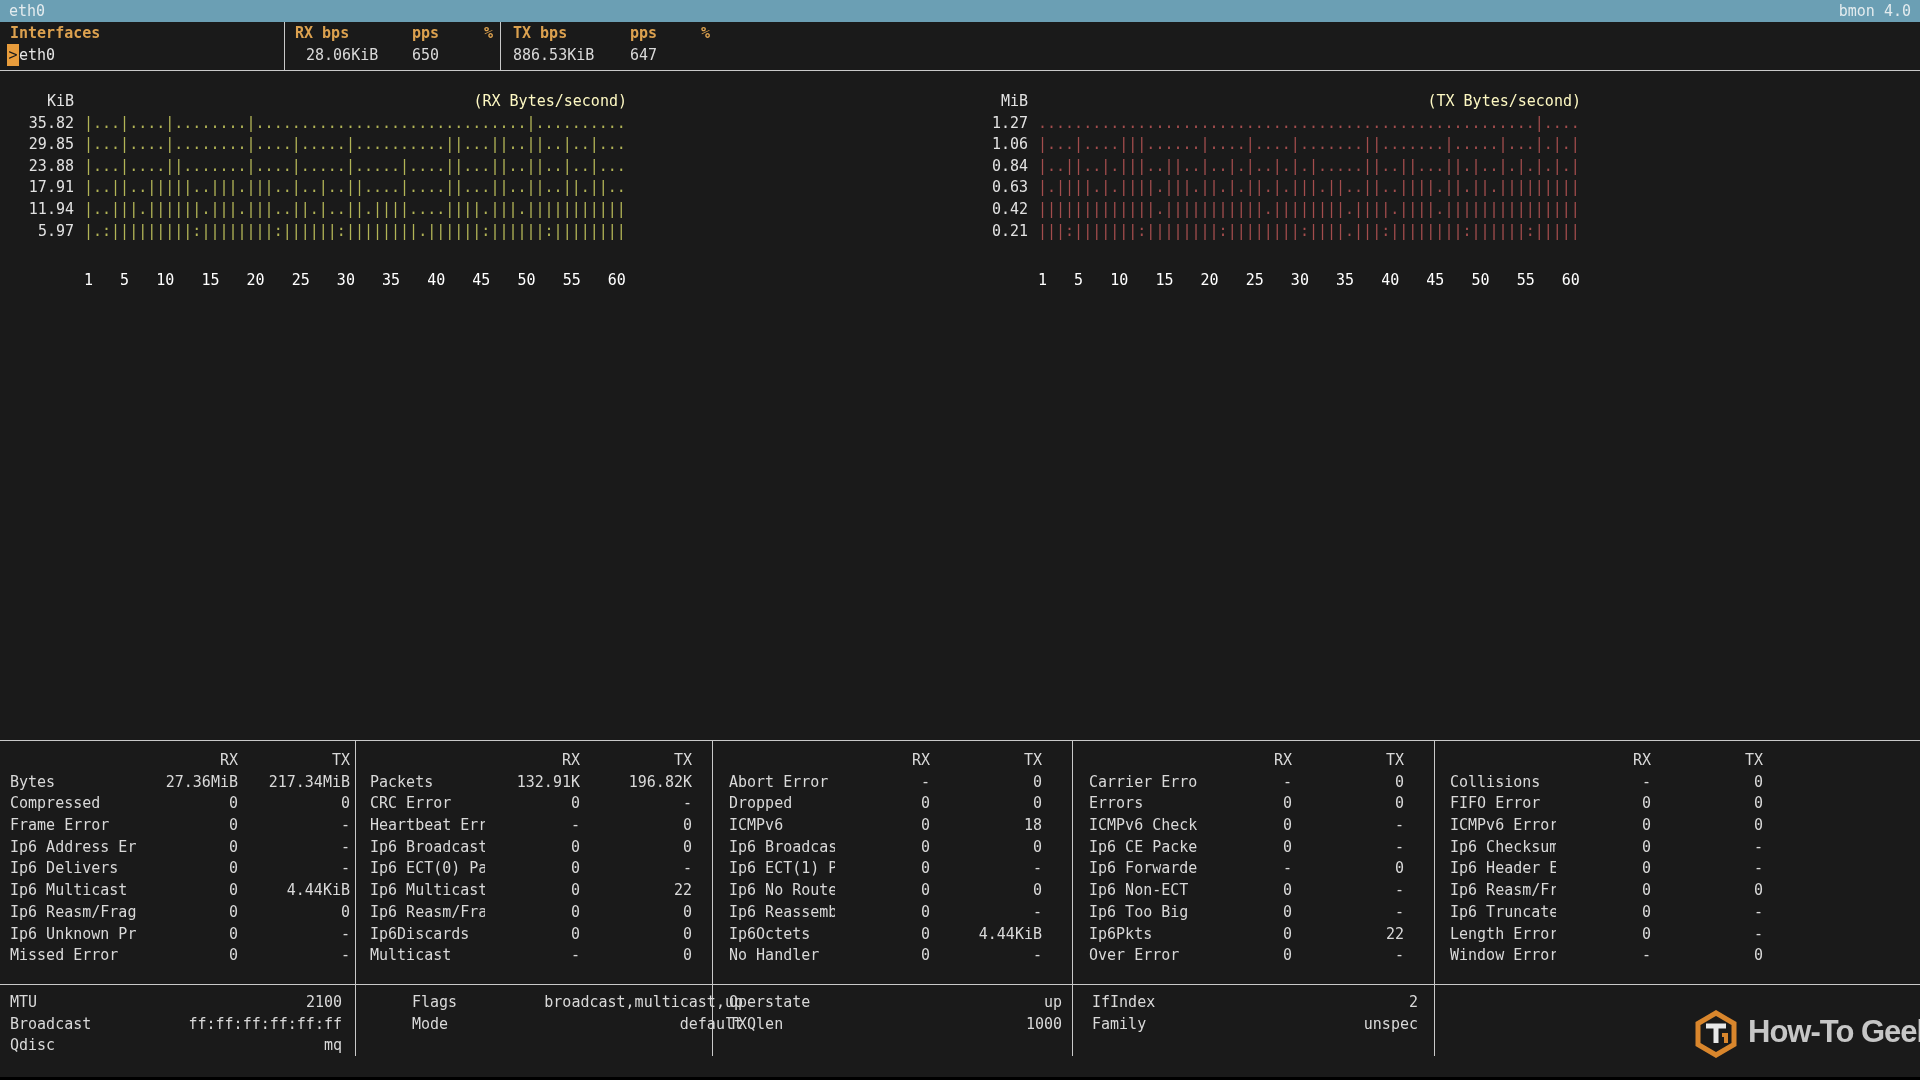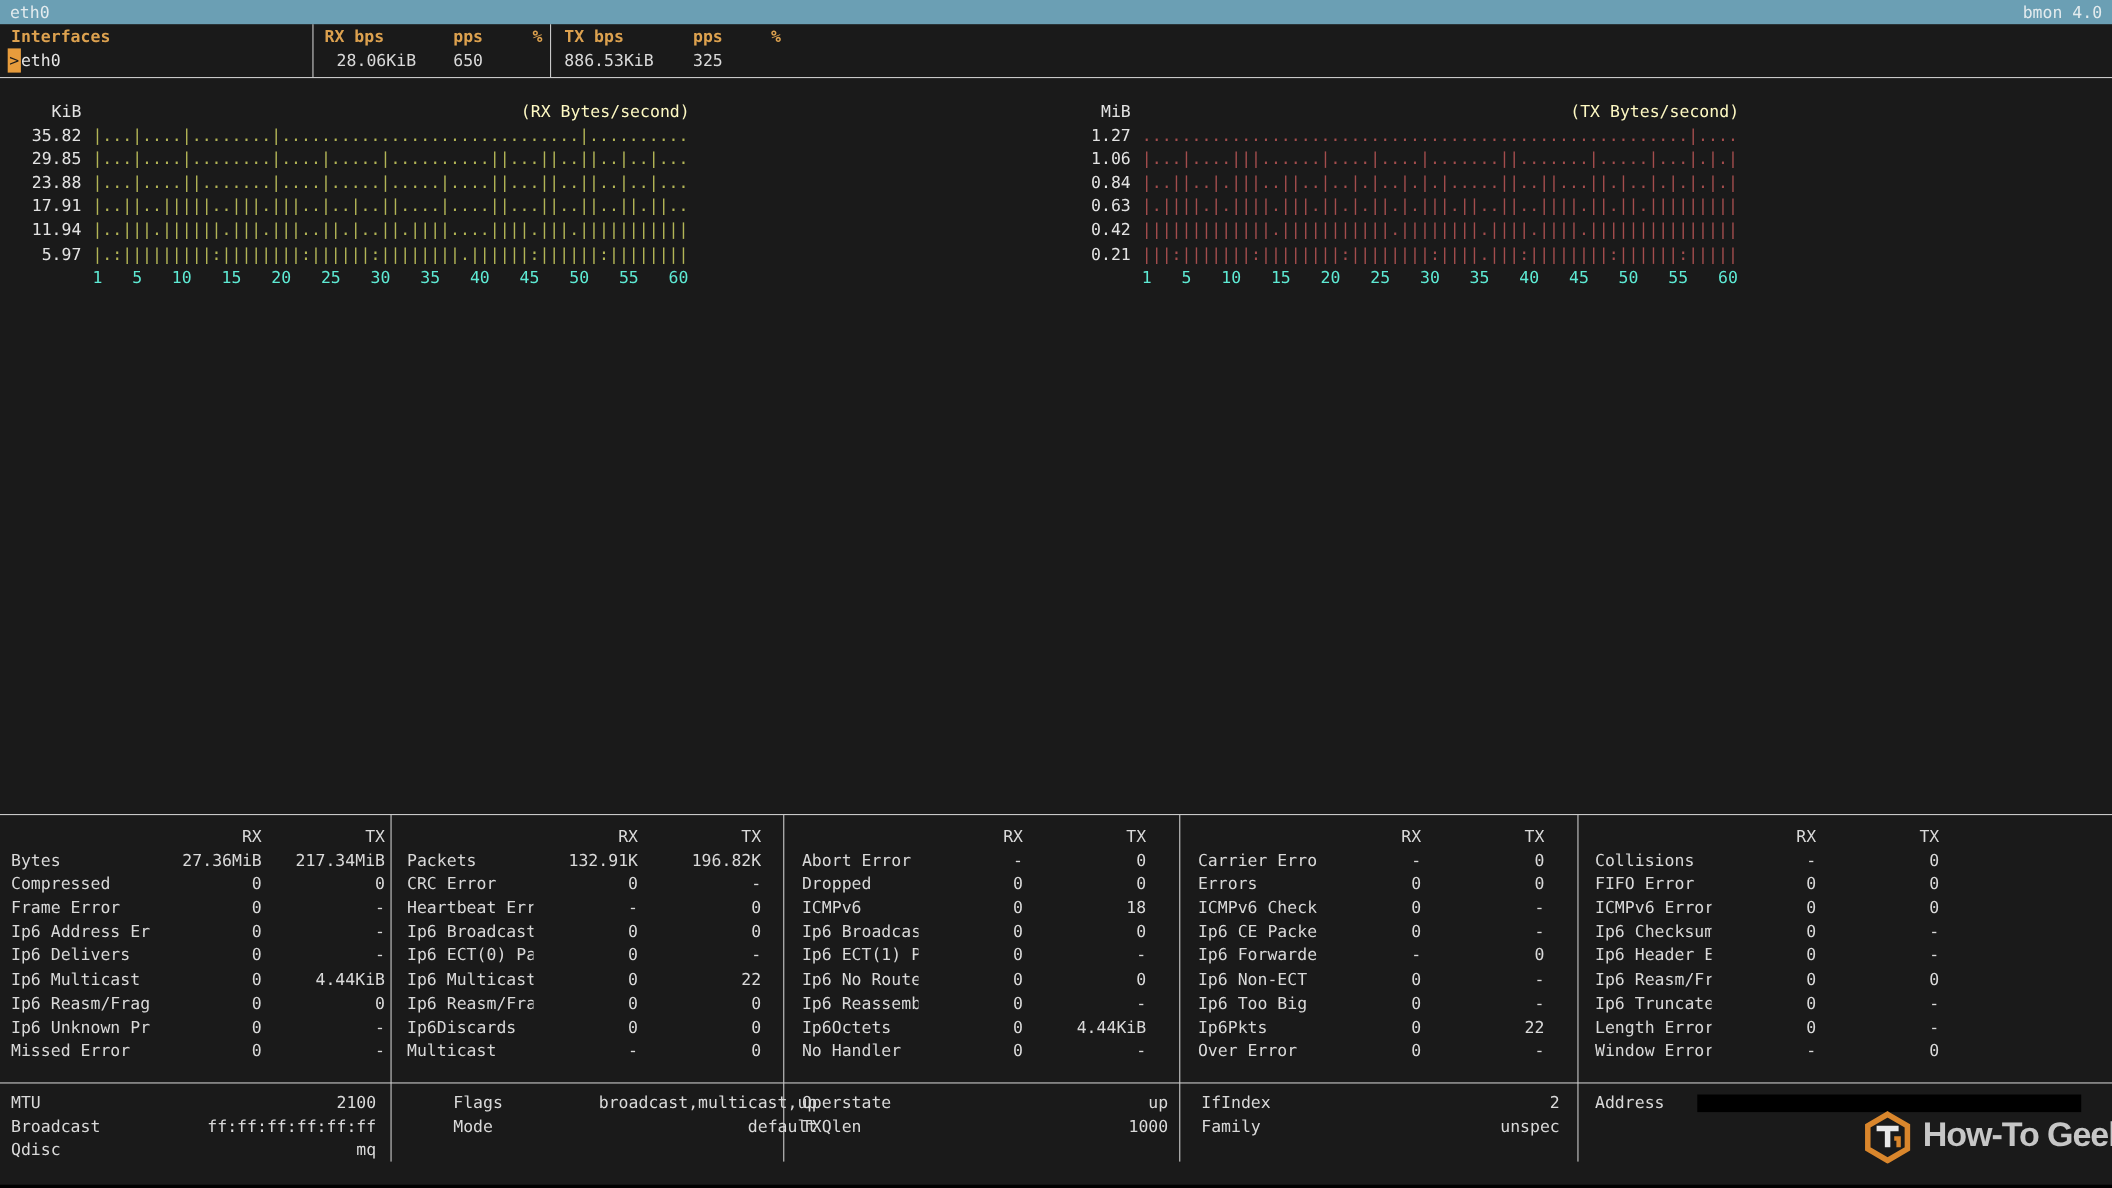--- a/index.html
+++ b/index.html
@@ -65,7 +65,7 @@
     <span class="abs" style="left:306px; top:44px; line-height:22px;">28.06KiB</span>
     <span class="abs" style="left:412px; top:44px; line-height:22px;">650</span>
     <span class="abs" style="left:513px; top:44px; line-height:22px;">886.53KiB</span>
-    <span class="abs" style="left:630px; top:44px; line-height:22px;">325</span>
+    <span class="abs" style="left:630px; top:44px; line-height:22px;">647</span>
   </div>
 
   <div class="vline" style="left:284px; top:22px; height:48px;"></div>

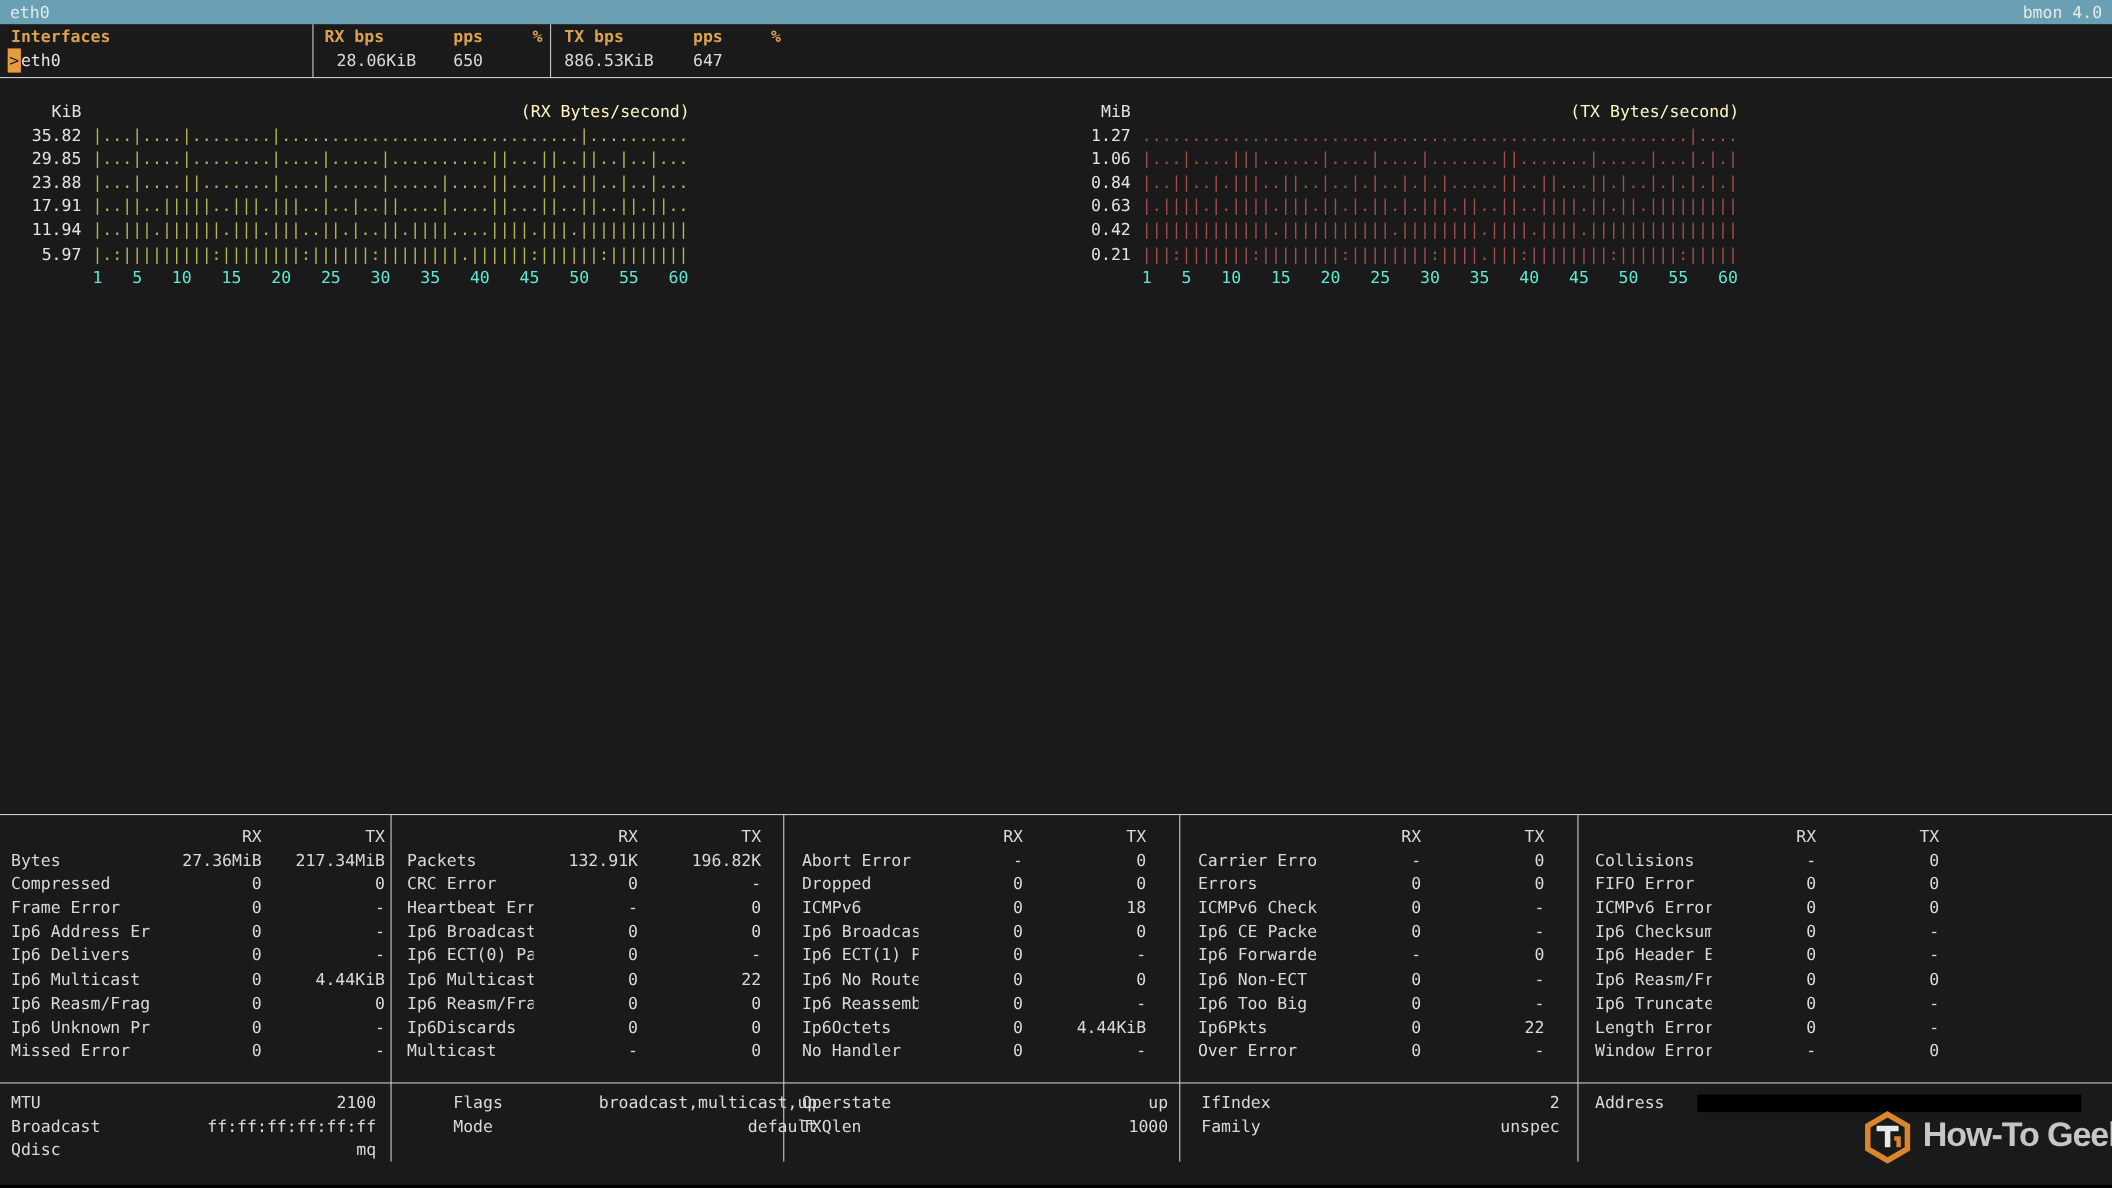--- a/index.html
+++ b/index.html
@@ -21,7 +21,7 @@
   .glabel { position:absolute; left:0; width:74px; text-align:right; color:#e2e2e2; white-space:pre; }
   .gtitle { position:absolute; left:84px; width:543px; text-align:right; color:#fef9c3; white-space:pre; }
   .gbars { position:absolute; left:84px; white-space:pre; }
-  .gaxis { position:absolute; left:84px; white-space:pre; color:#5eead4; }
+  .gaxis { position:absolute; left:84px; white-space:pre; color:#ffffff;margin-top:28px; }
   
   .sgroup { position:absolute; top:750px; }
   .trow { display:grid; grid-template-columns:1fr 95px 112px; line-height:21.7px; height:21.7px; }

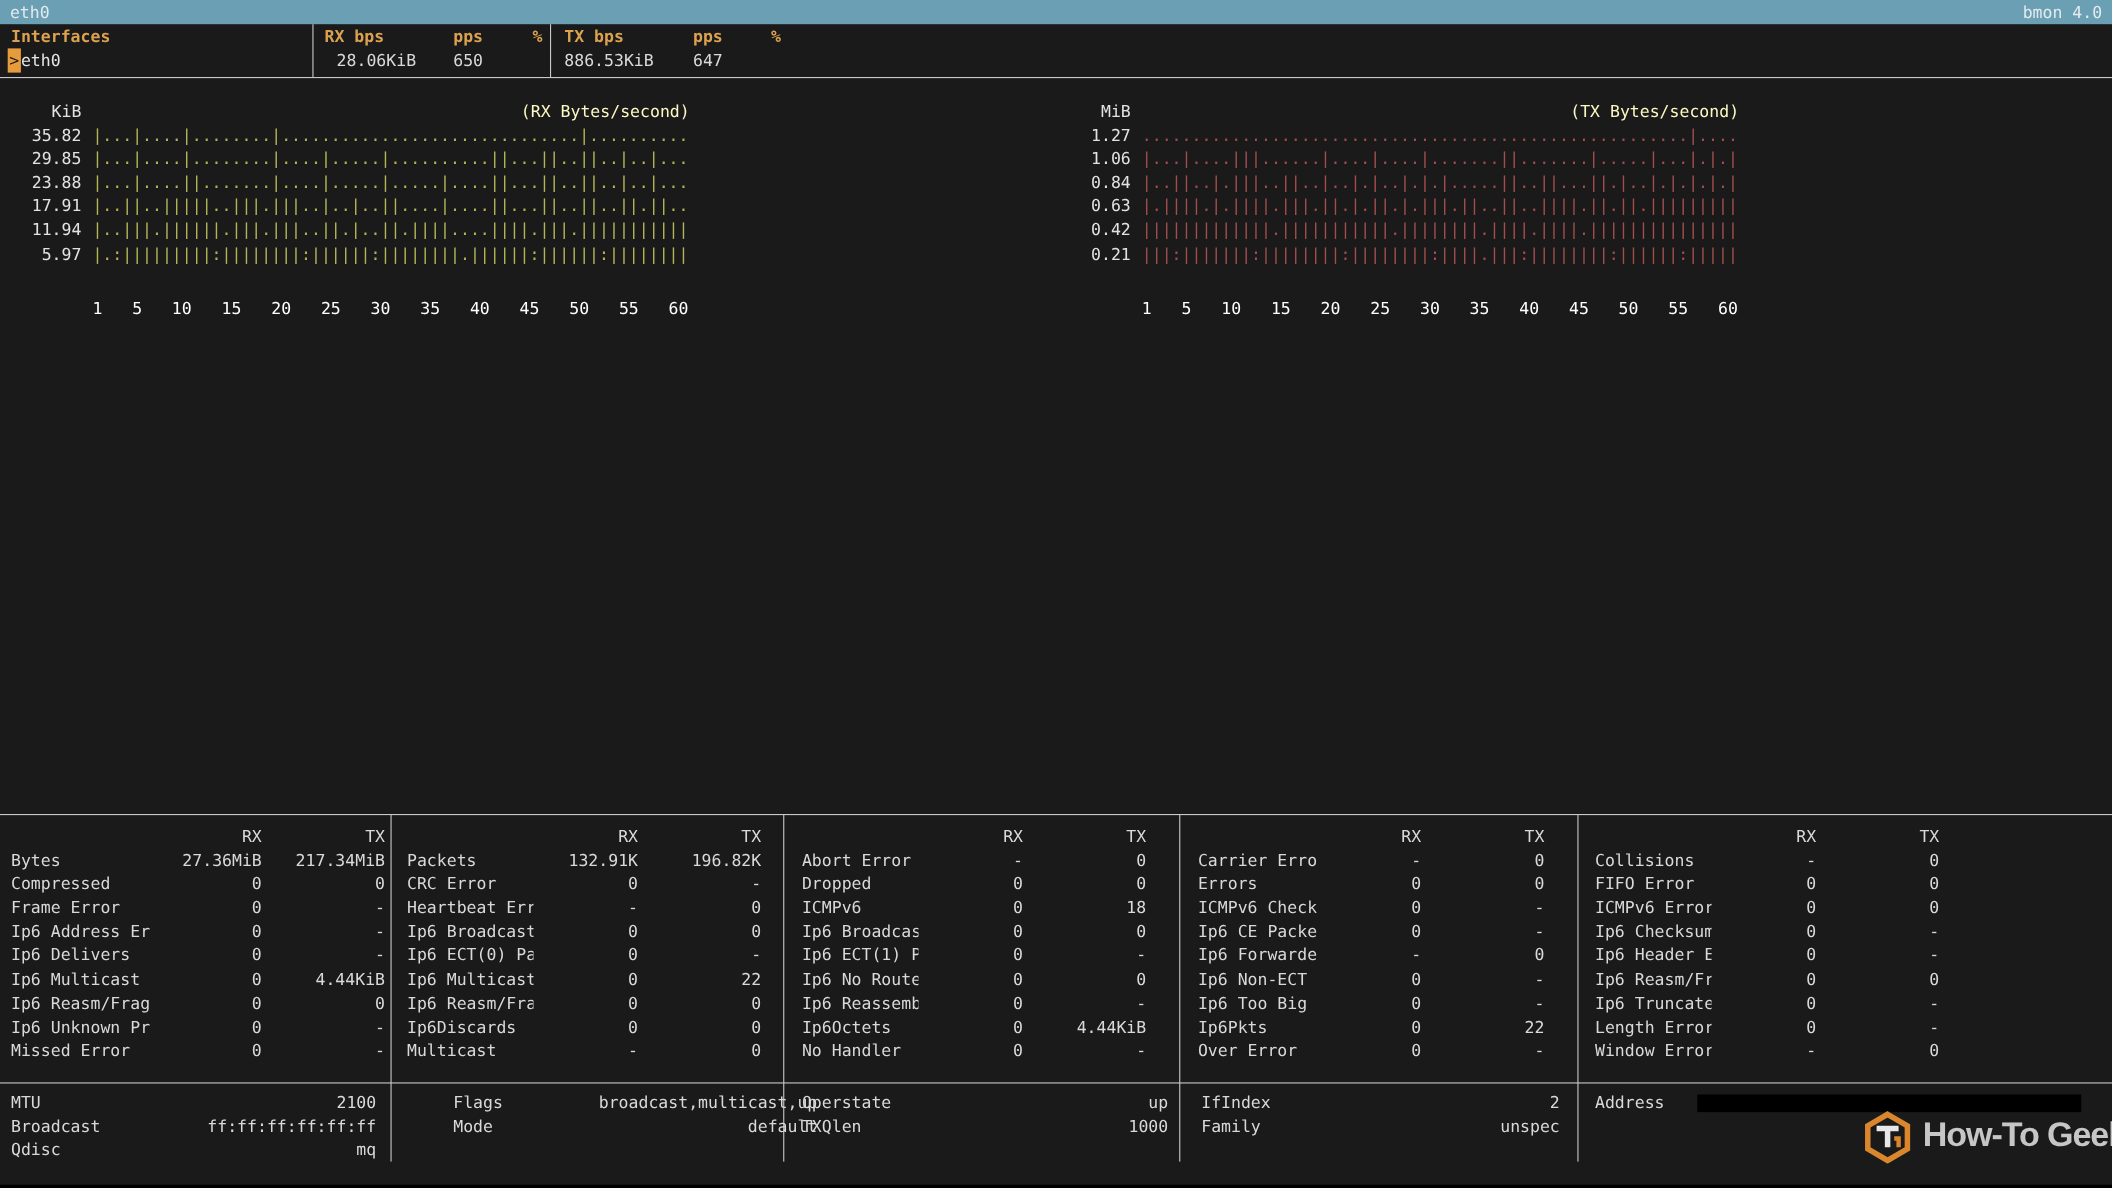--- a/index.html
+++ b/index.html
@@ -390,10 +390,6 @@
         </div>
       </div>
       <div class="igroup" style="left: 1434px; width: 486px; padding-left: 16px; padding-right: 28px; box-sizing: border-box;">
-        <div class="irow">
-          <span class="ilab">Address</span>
-          <span class="redbox"></span>
-        </div>
       </div>
     </div>
 

